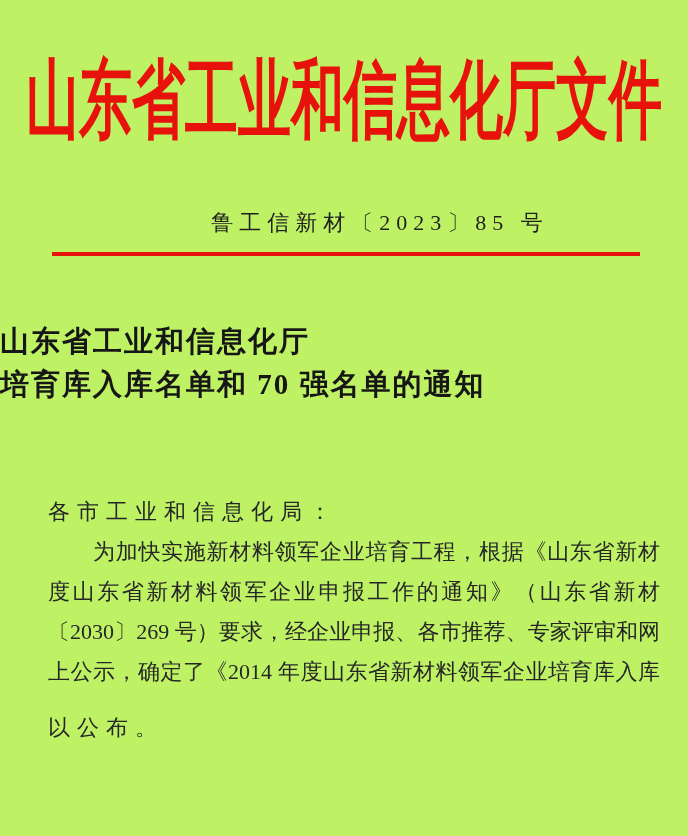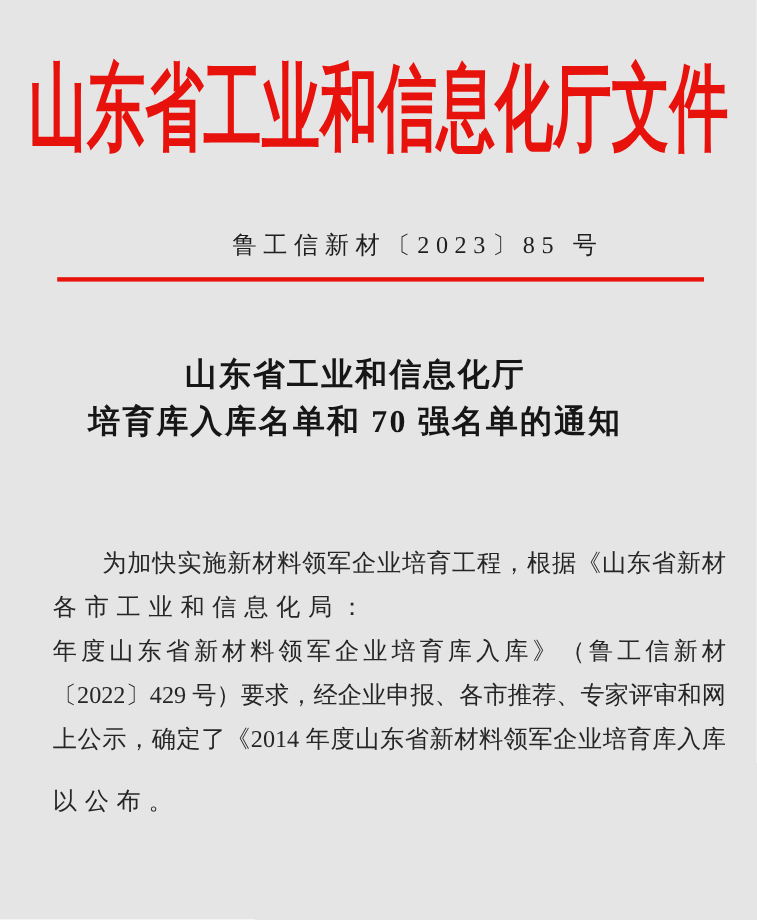--- a/index.html
+++ b/index.html
@@ -11,7 +11,7 @@
     position: relative;
     width: 688px;
     height: 836px;
-    background: #e5e5e5;
+    background: #bef264;
     overflow: hidden;
     font-family: "Liberation Serif", "DejaVu Serif", serif;
   }

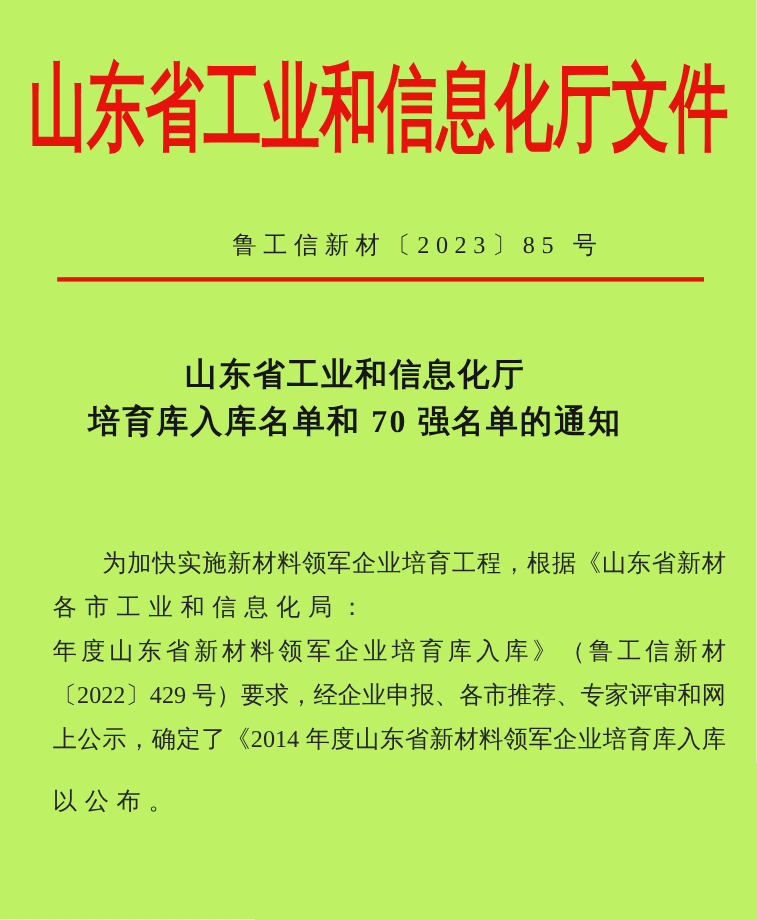--- a/index.html
+++ b/index.html
@@ -62,9 +62,8 @@
   .title-block {
     position: absolute;
     top: 320px;
-    left: 15px;
+    left: 0;
     width: 616px;
-    text-align: center;
     font-weight: bold;
     font-size: 29px;
     line-height: 43px;

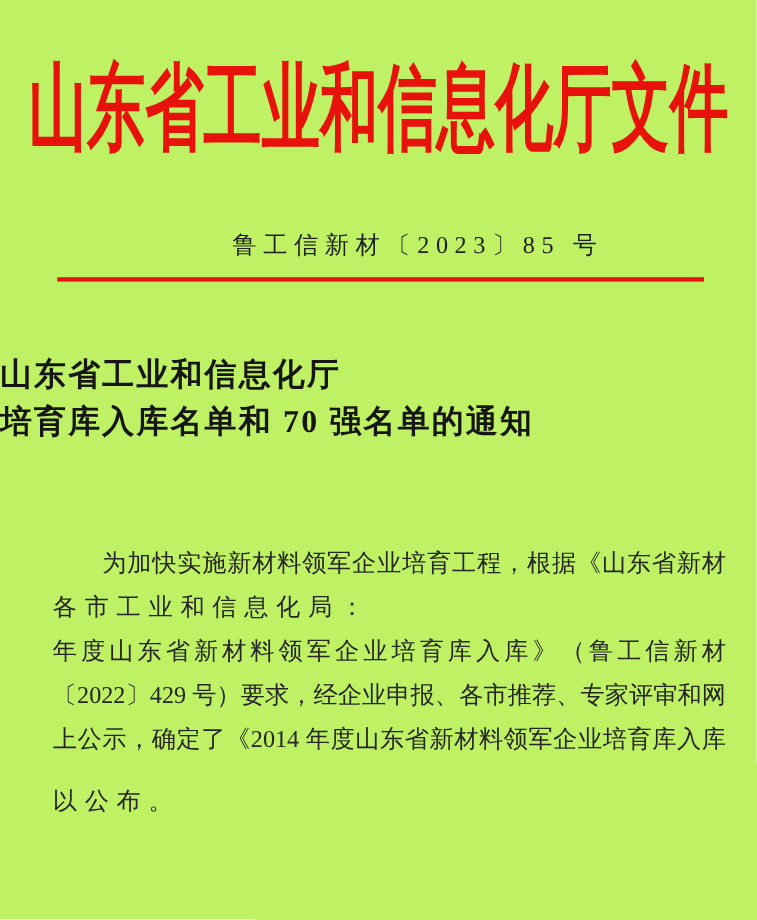--- a/index.html
+++ b/index.html
@@ -121,8 +121,8 @@
   </div>
 
   <div class="body-block">
+    <div class="body-line salutation">各市工业和信息化局：</div>
     <div class="body-line indent">为加快实施新材料领军企业培育工程，根据《山东省新材</div>
-    <div class="body-line salutation">各市工业和信息化局：</div>
     <div class="body-line">年度山东省新材料领军企业培育库入库》（鲁工信新材</div>
     <div class="body-line">〔2022〕429 号）要求，经企业申报、各市推荐、专家评审和网</div>
     <div class="body-line">上公示，确定了《2014 年度山东省新材料领军企业培育库入库</div>

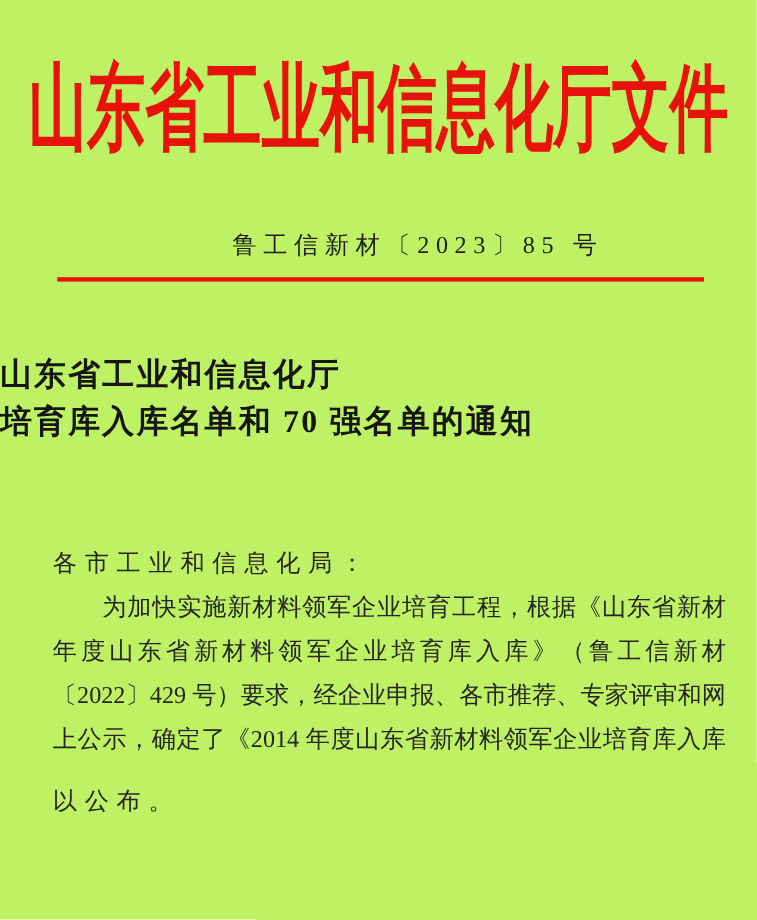--- a/index.html
+++ b/index.html
@@ -123,7 +123,7 @@
   <div class="body-block">
     <div class="body-line salutation">各市工业和信息化局：</div>
     <div class="body-line indent">为加快实施新材料领军企业培育工程，根据《山东省新材</div>
-    <div class="body-line">年度山东省新材料领军企业培育库入库》（鲁工信新材</div>
+    <div class="body-line">度山东省新材料领军企业申报工作的通知》（山东省新材</div>
     <div class="body-line">〔2022〕429 号）要求，经企业申报、各市推荐、专家评审和网</div>
     <div class="body-line">上公示，确定了《2014 年度山东省新材料领军企业培育库入库</div>
     <div class="body-line closing">以公布。</div>

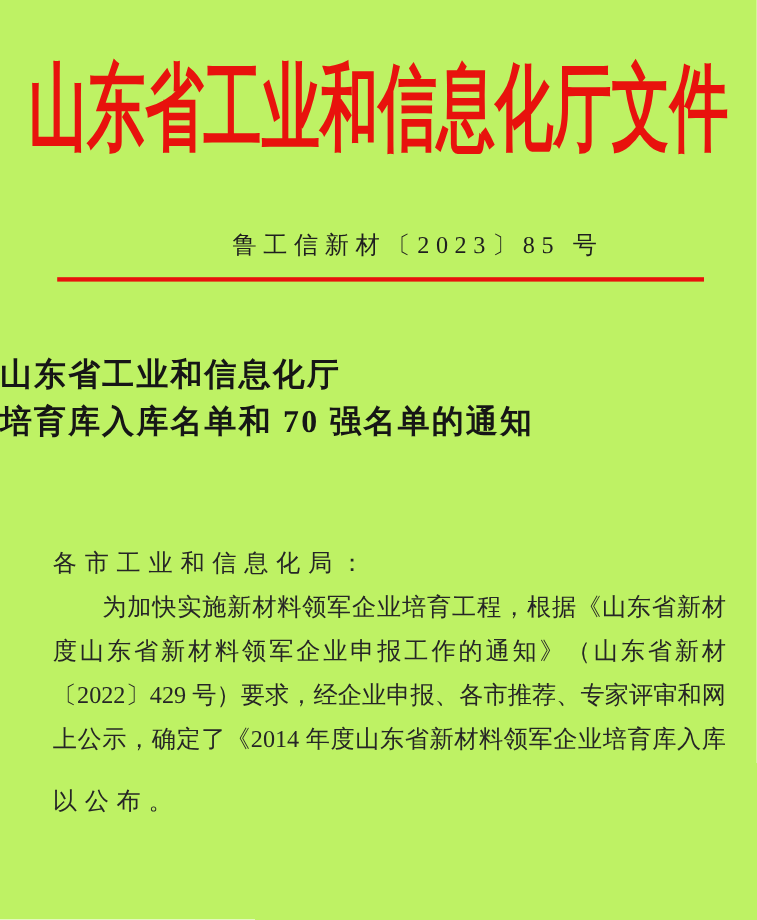--- a/index.html
+++ b/index.html
@@ -124,7 +124,7 @@
     <div class="body-line salutation">各市工业和信息化局：</div>
     <div class="body-line indent">为加快实施新材料领军企业培育工程，根据《山东省新材</div>
     <div class="body-line">度山东省新材料领军企业申报工作的通知》（山东省新材</div>
-    <div class="body-line">〔2022〕429 号）要求，经企业申报、各市推荐、专家评审和网</div>
+    <div class="body-line">〔2030〕269 号）要求，经企业申报、各市推荐、专家评审和网</div>
     <div class="body-line">上公示，确定了《2014 年度山东省新材料领军企业培育库入库</div>
     <div class="body-line closing">以公布。</div>
   </div>

